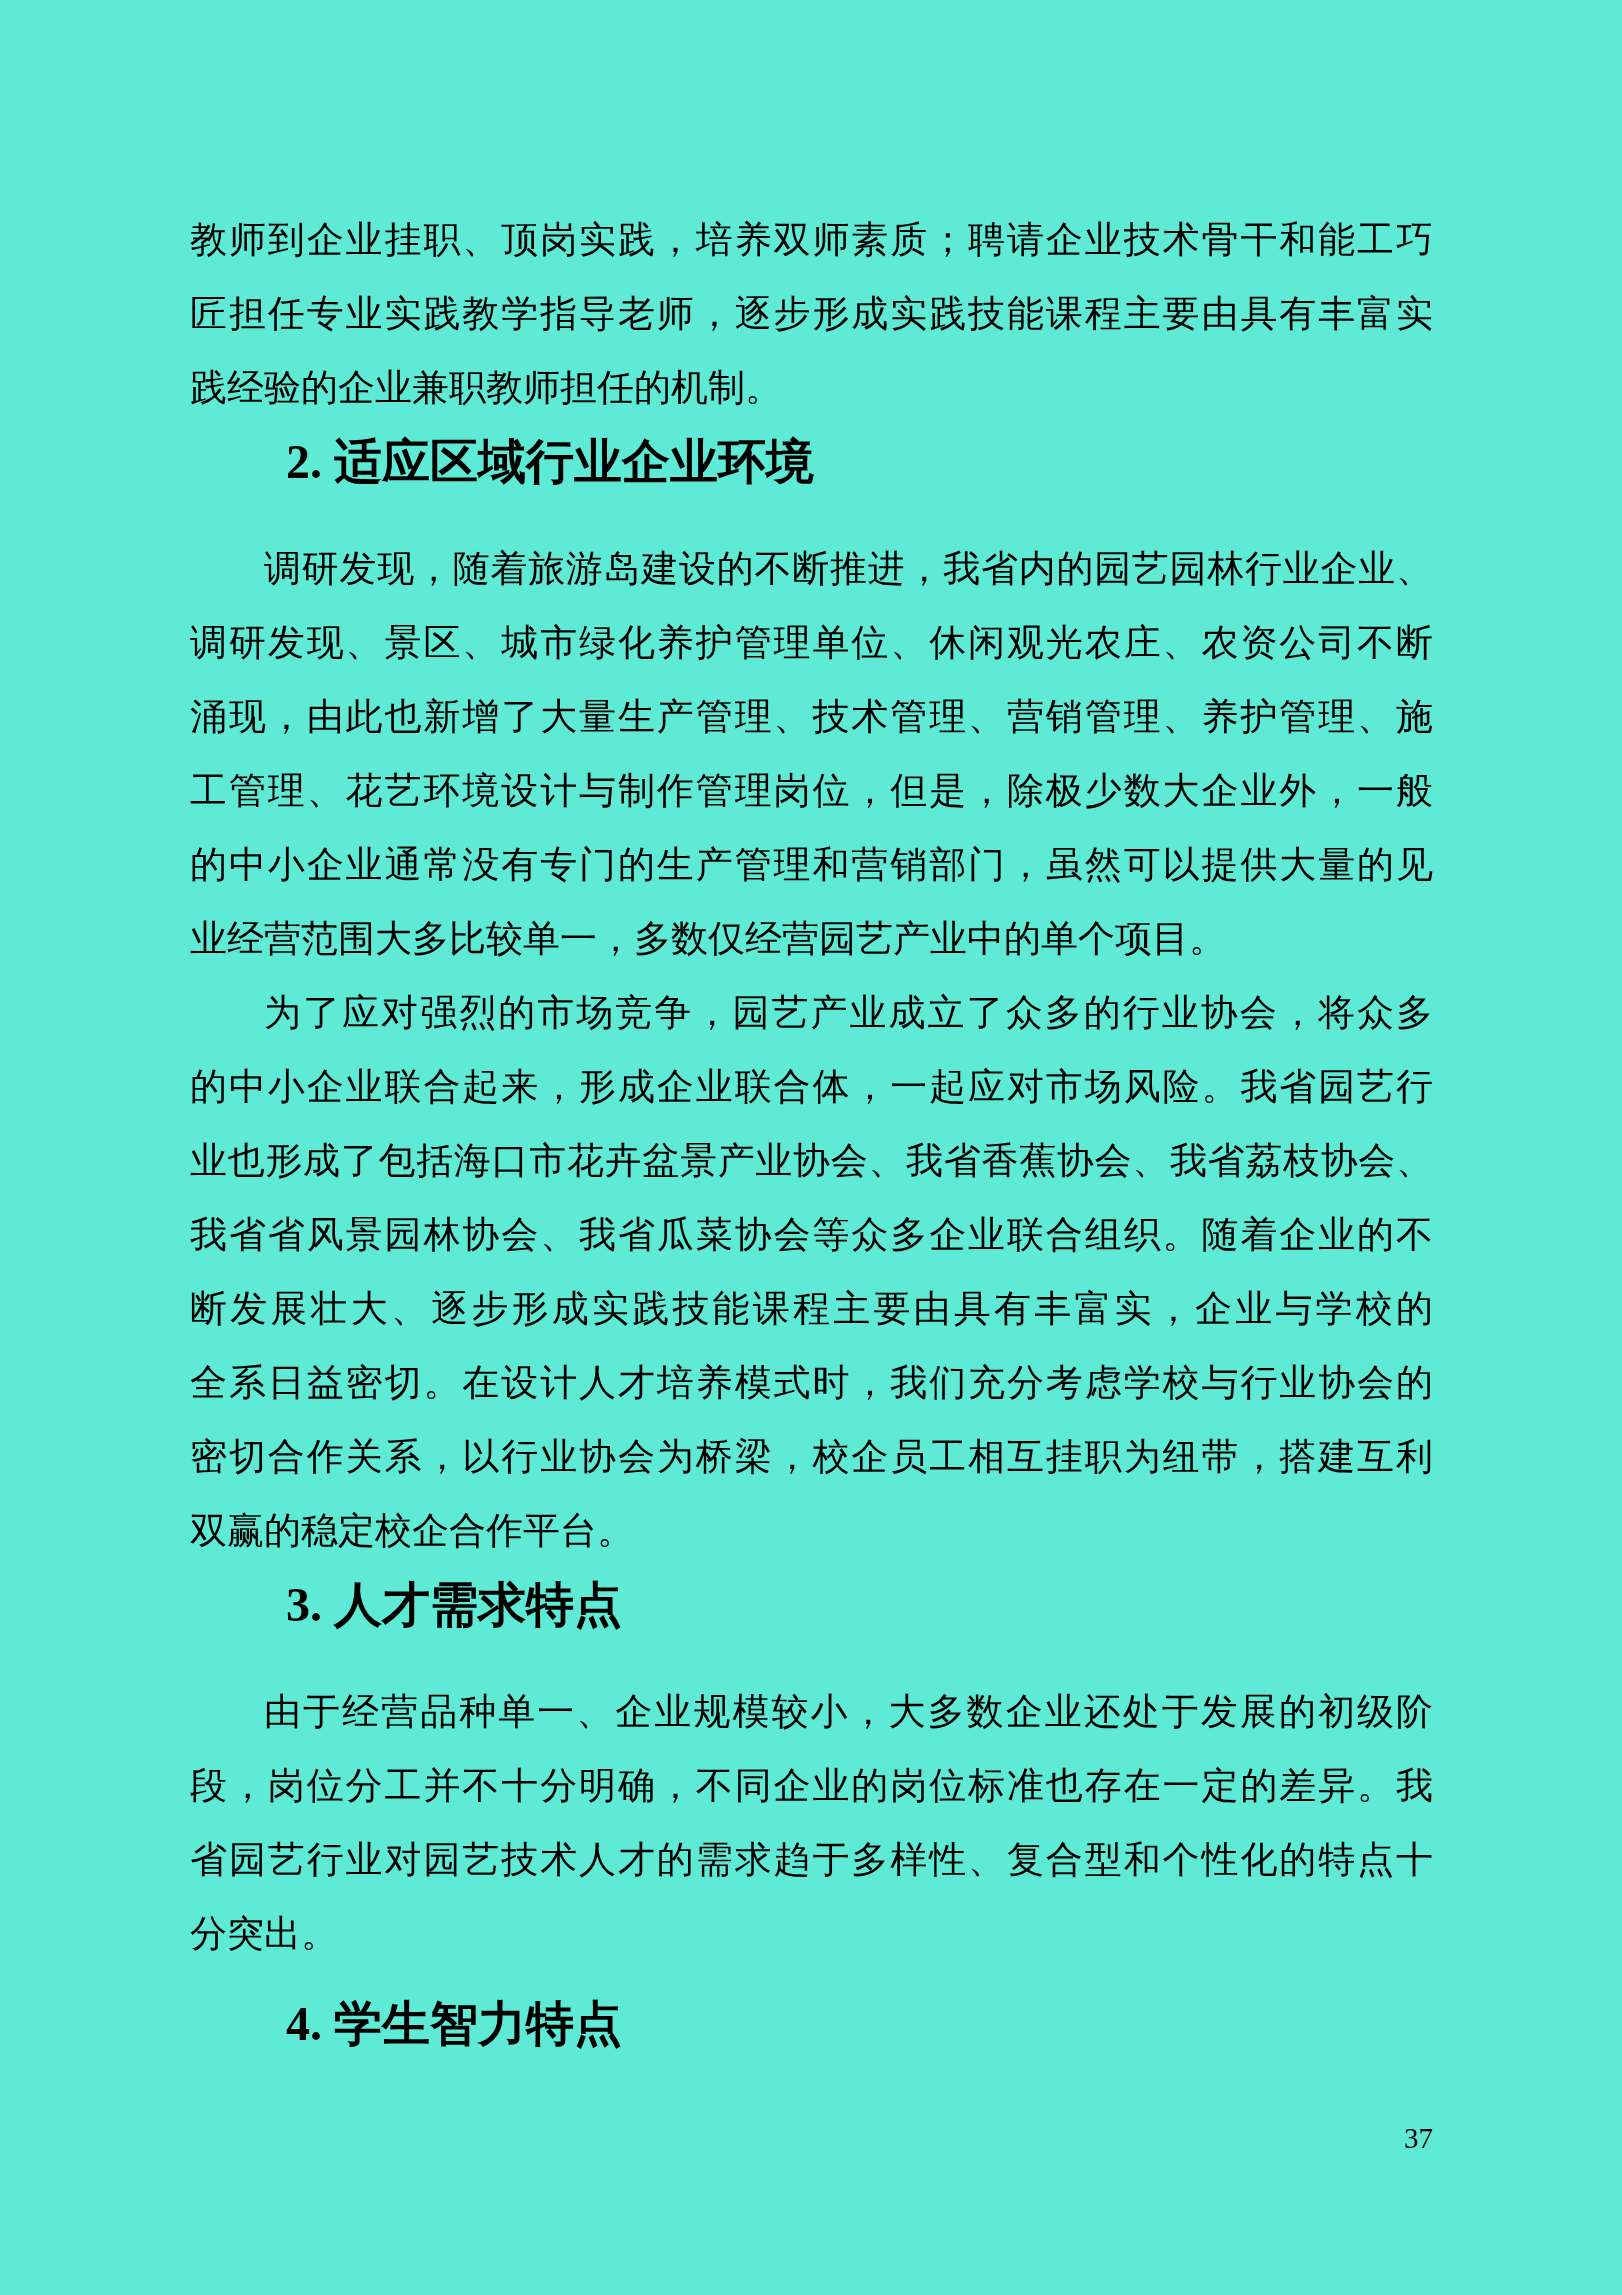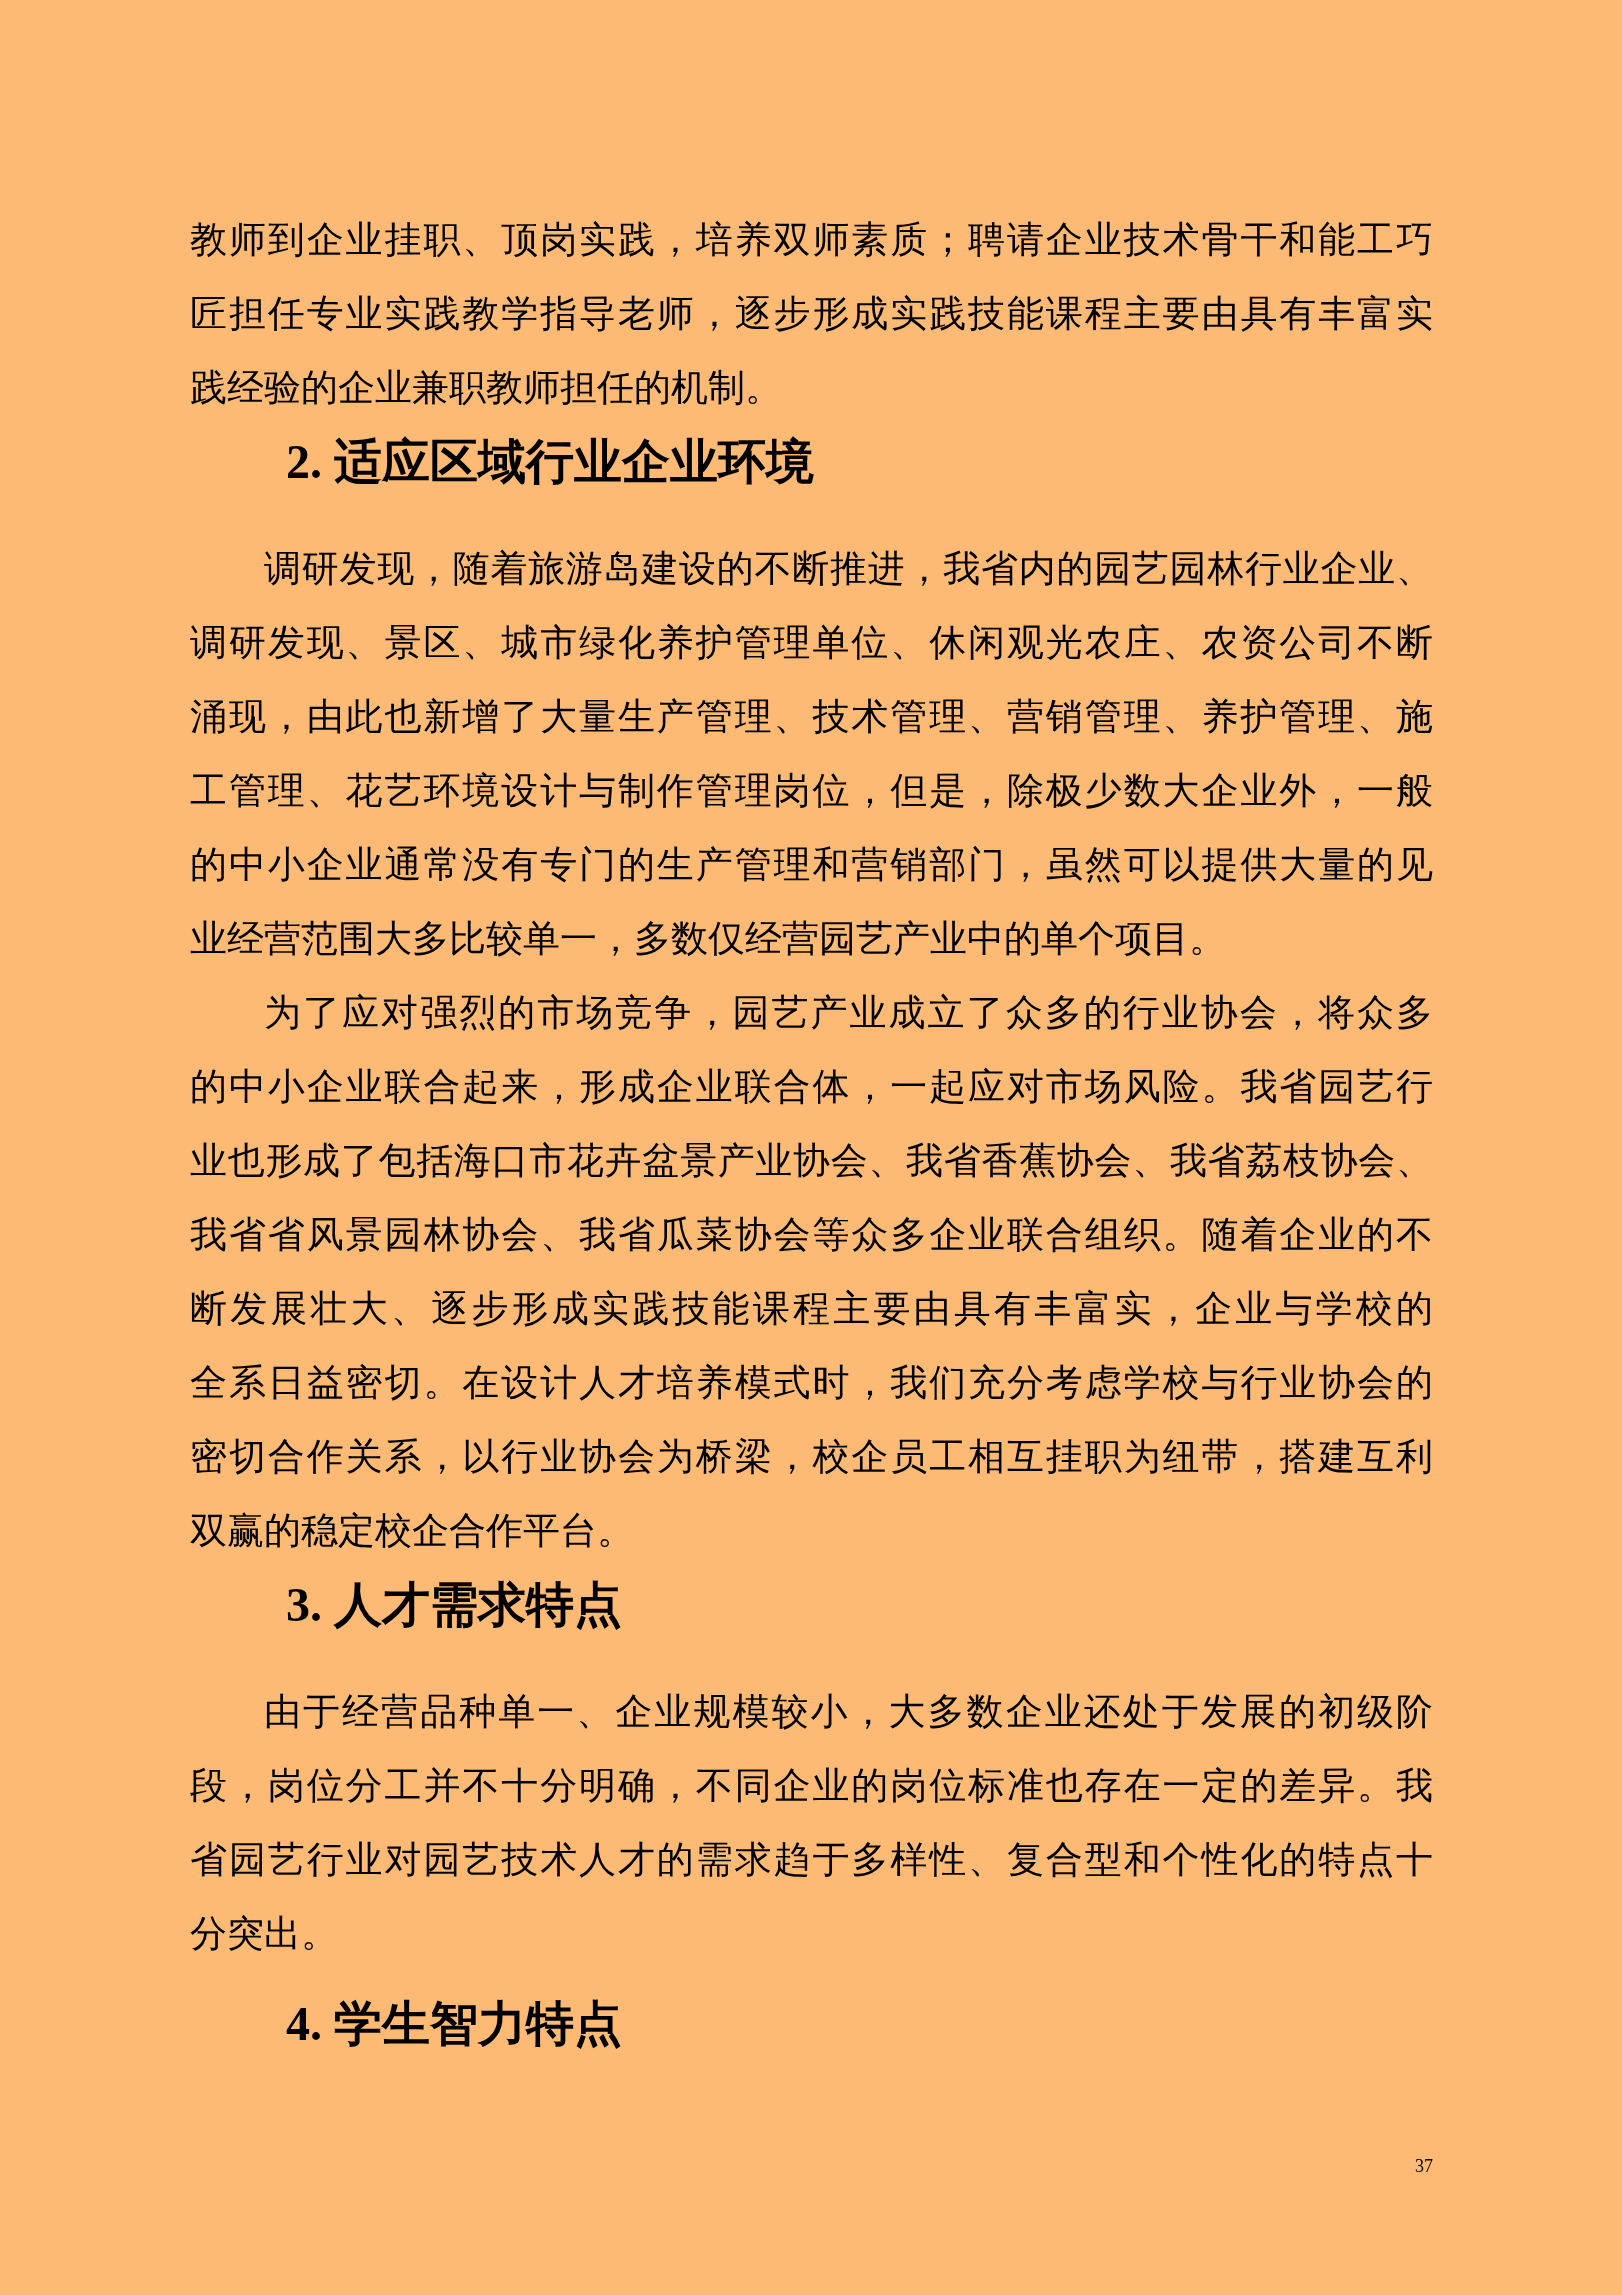--- a/index.html
+++ b/index.html
@@ -12,7 +12,7 @@
     width: 1623px;
     height: 2295px;
     margin: 0 auto;
-    background: #fdba74;
+    background: #5eead4;
     color: #000000;
     font-family: "Liberation Serif", "DejaVu Serif", serif;
     overflow: hidden;

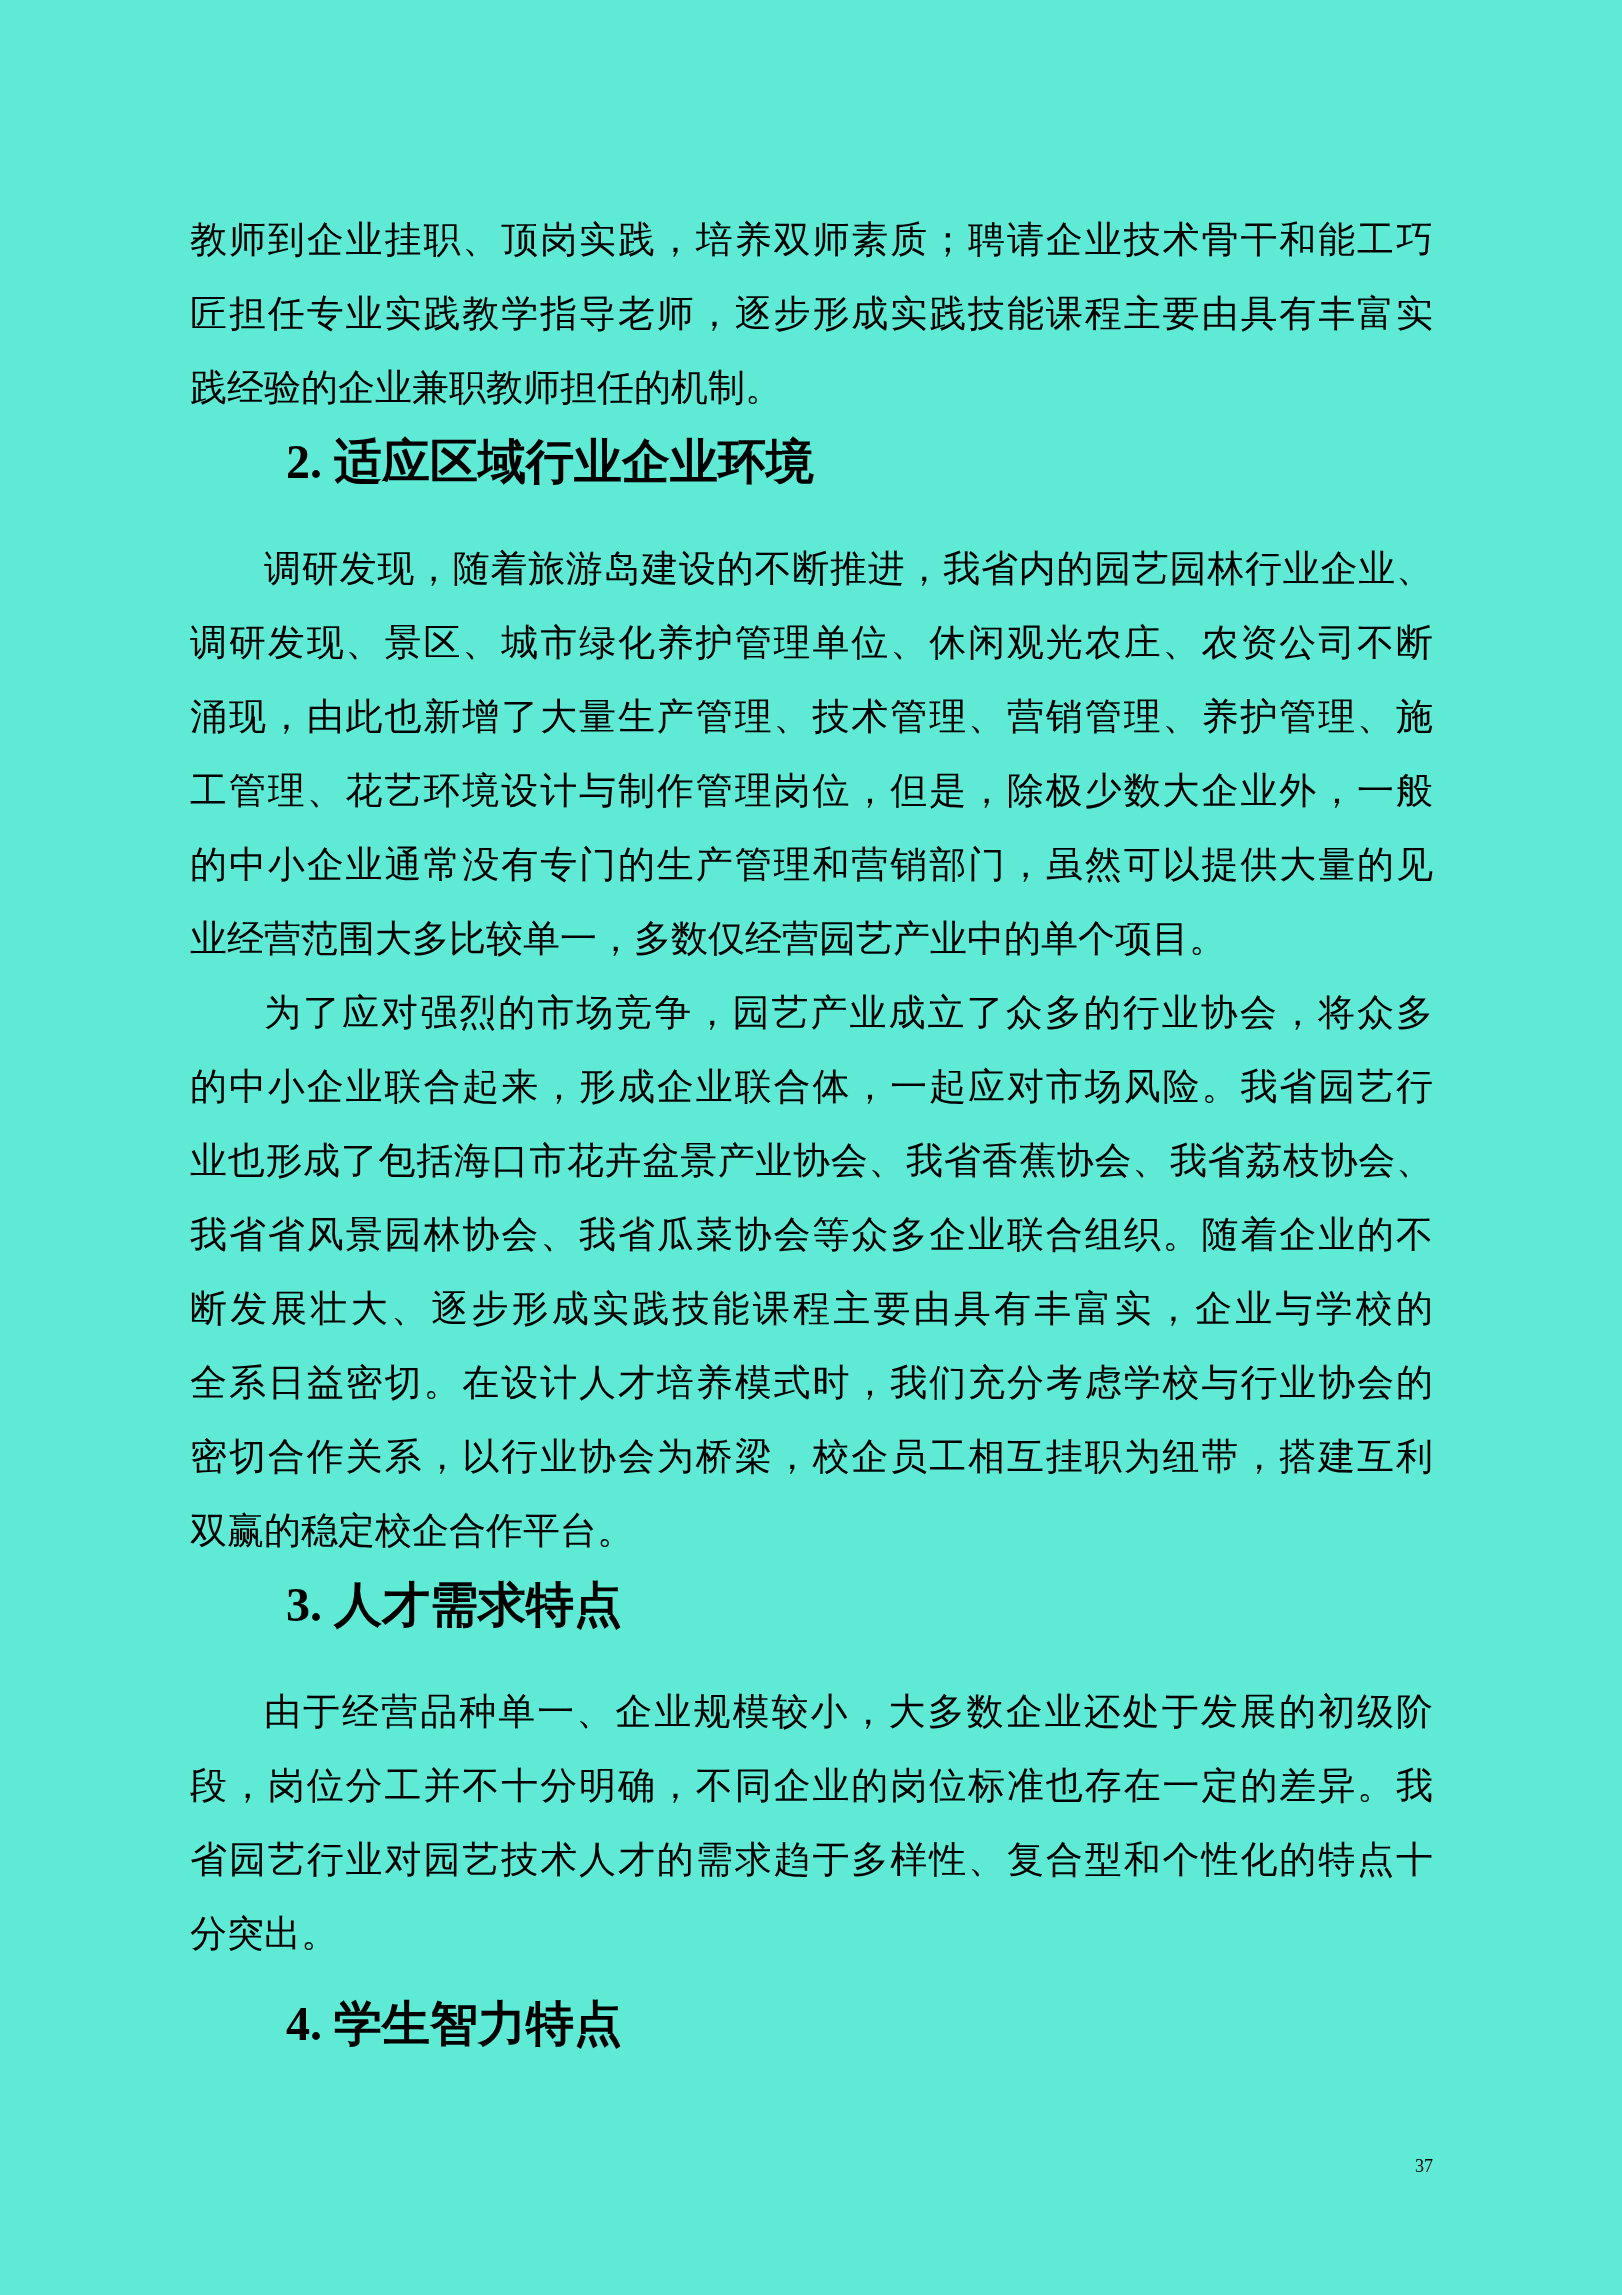--- a/index.html
+++ b/index.html
@@ -53,10 +53,9 @@
     position: absolute;
     right: 190px;
     top: 2122px;
-    font-size: 18px;
+    font-size: 29px;
     line-height: 33px;
     text-align: right;
-    margin-top: 28px;
   }
 </style>
 </head>

